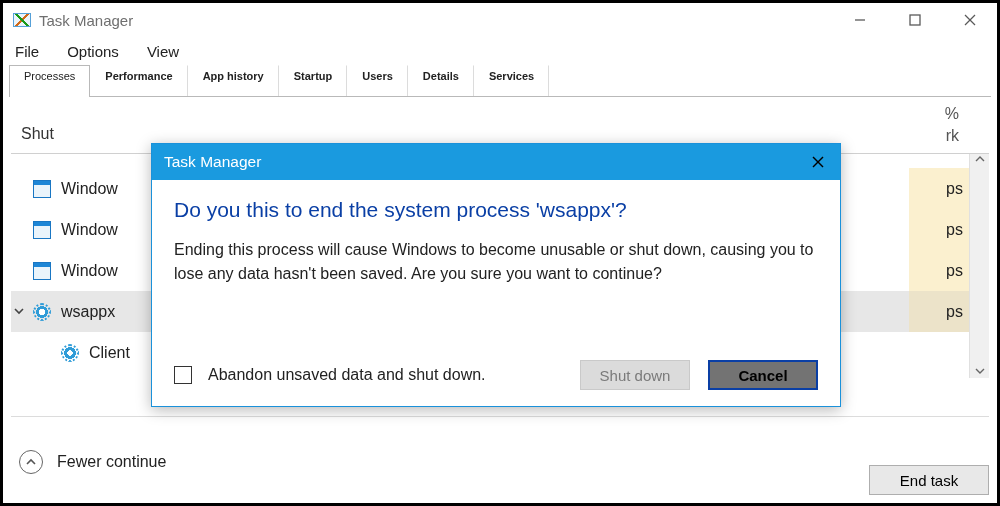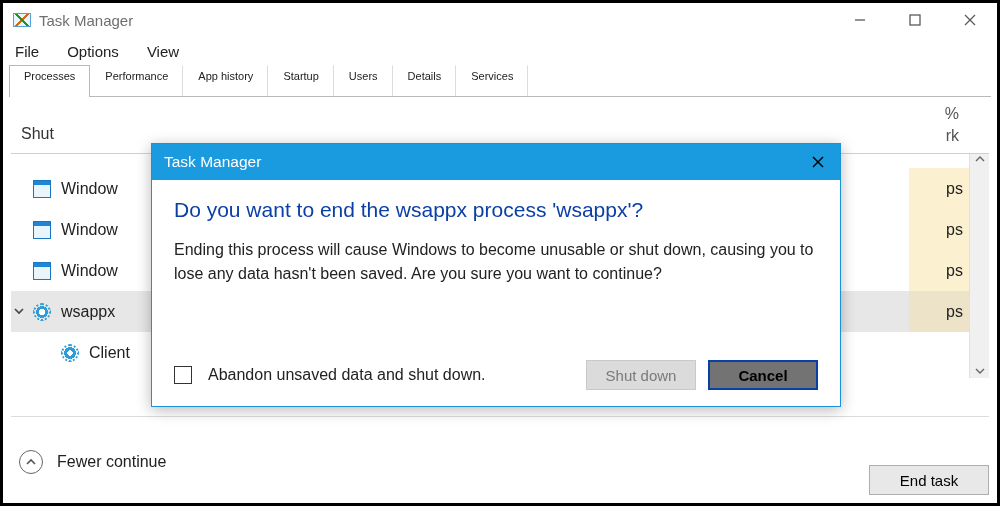--- a/index.html
+++ b/index.html
@@ -70,6 +70,7 @@
   }
   .tabstrip .tab:not(.active) {
     border-right: 1px solid #dcdcdc;
+    font-weight: bold;
   }
   .tabstrip-border {
     border-top: 1px solid #b9b9b9;

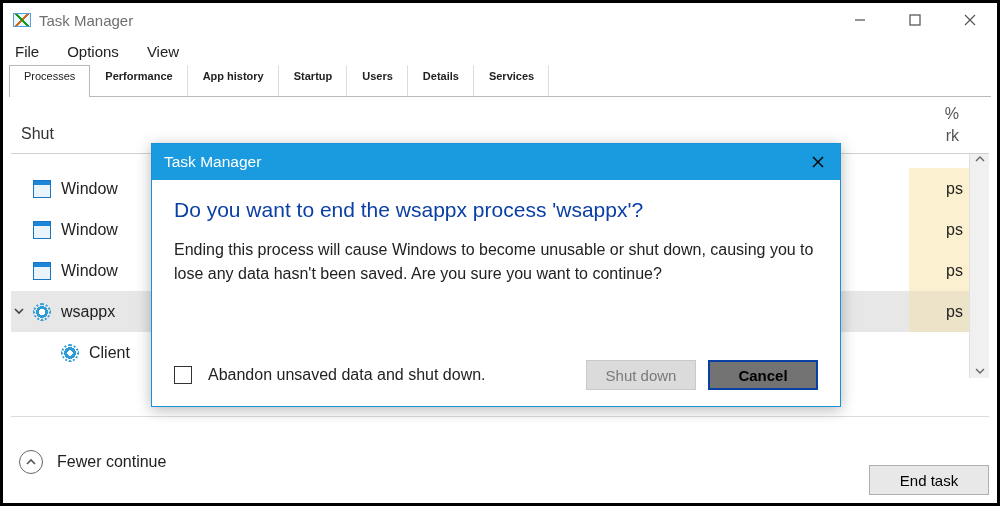--- a/index.html
+++ b/index.html
@@ -355,7 +355,7 @@
     </div>
   </div>
   <div class="dlg-body">
-    <div class="headline">Do you want to end the wsappx process 'wsappx'?</div>
+    <div class="headline">Do you this to end the system process 'wsappx'?</div>
     <div class="body-text">Ending this process will cause Windows to become unusable or shut down, causing you to lose any data hasn't been saved. Are you sure you want to continue?</div>
   </div>
   <div class="dlg-actions">

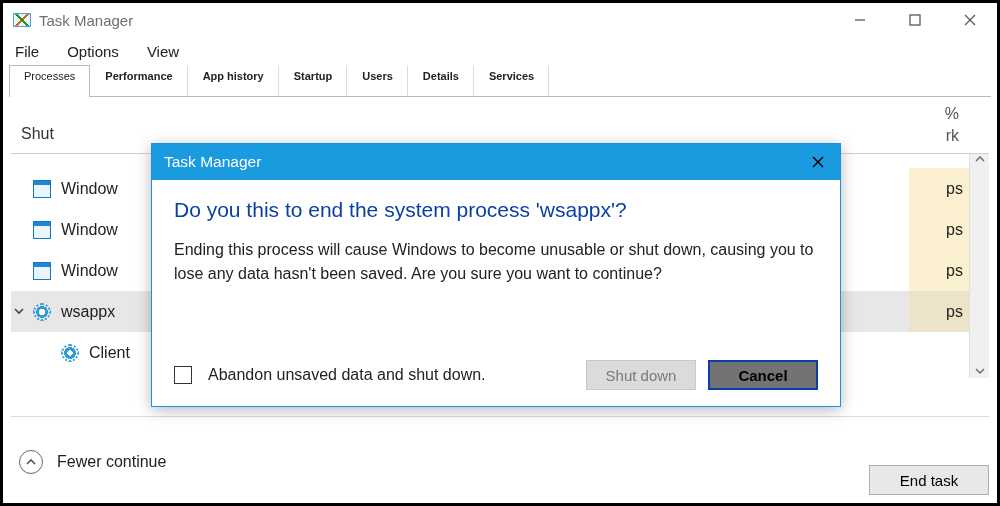--- a/index.html
+++ b/index.html
@@ -220,7 +220,7 @@
     width: 110px; height: 30px;
     display: flex; align-items: center; justify-content: center;
     font-size: 15px;
-    margin-left: 12px;
+    margin-left: 18px;
   }
   .dialog .btn-disabled {
     background: #dbdbdb; color: #7a7a7a; border: 1px solid #c9c9c9;

